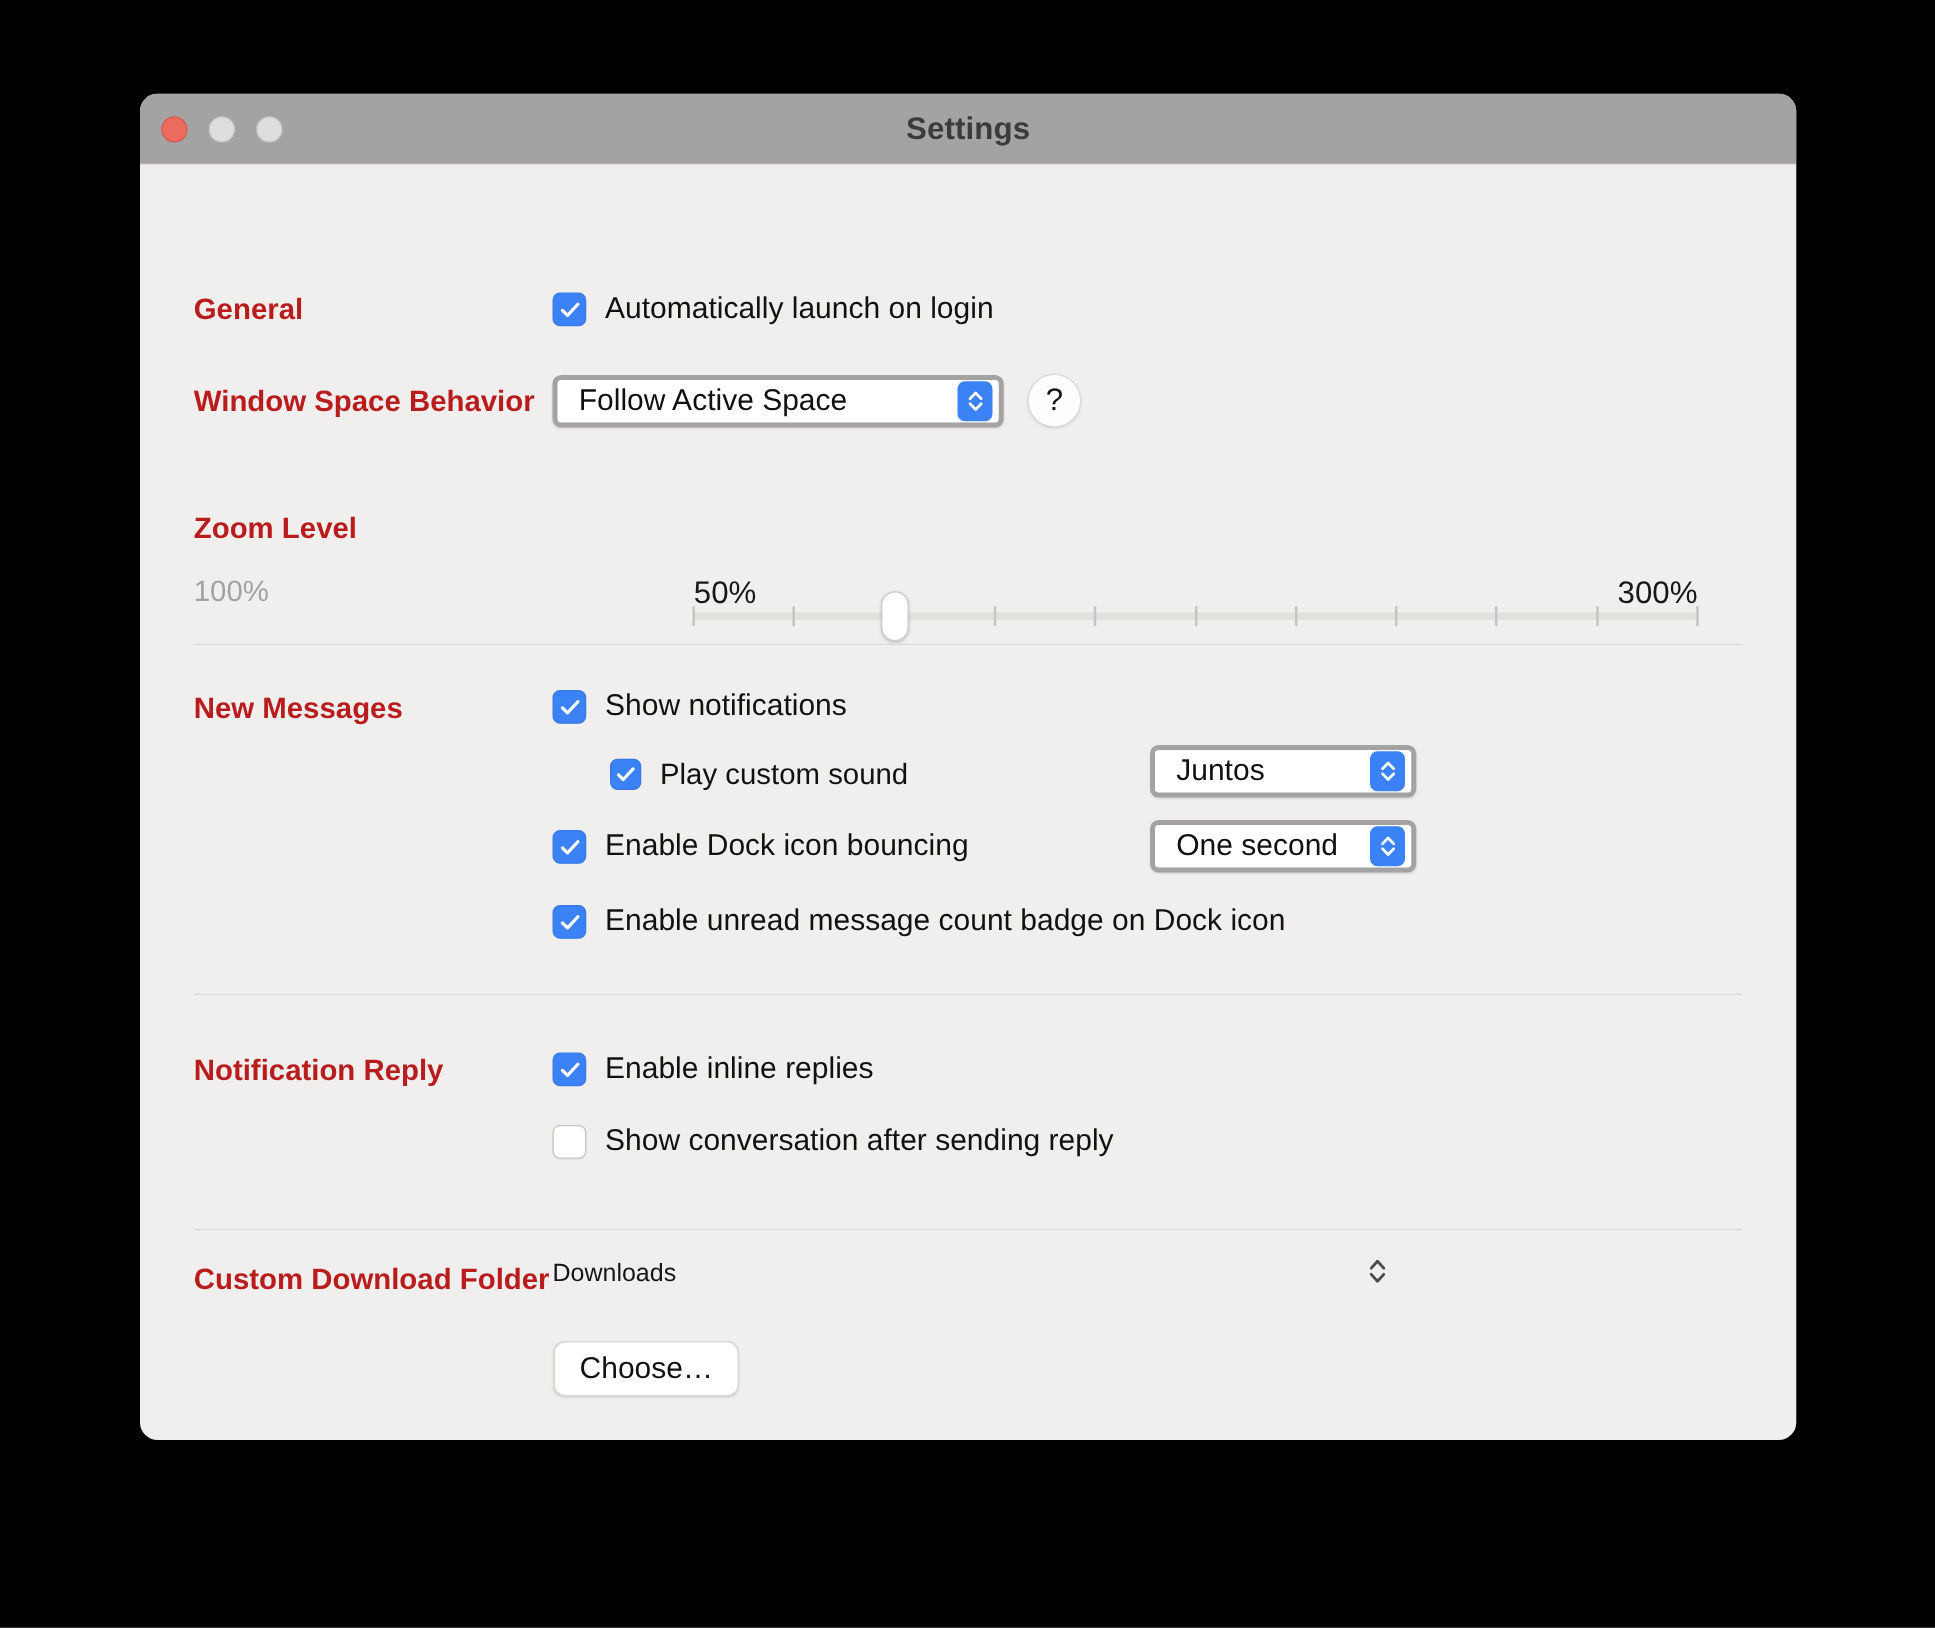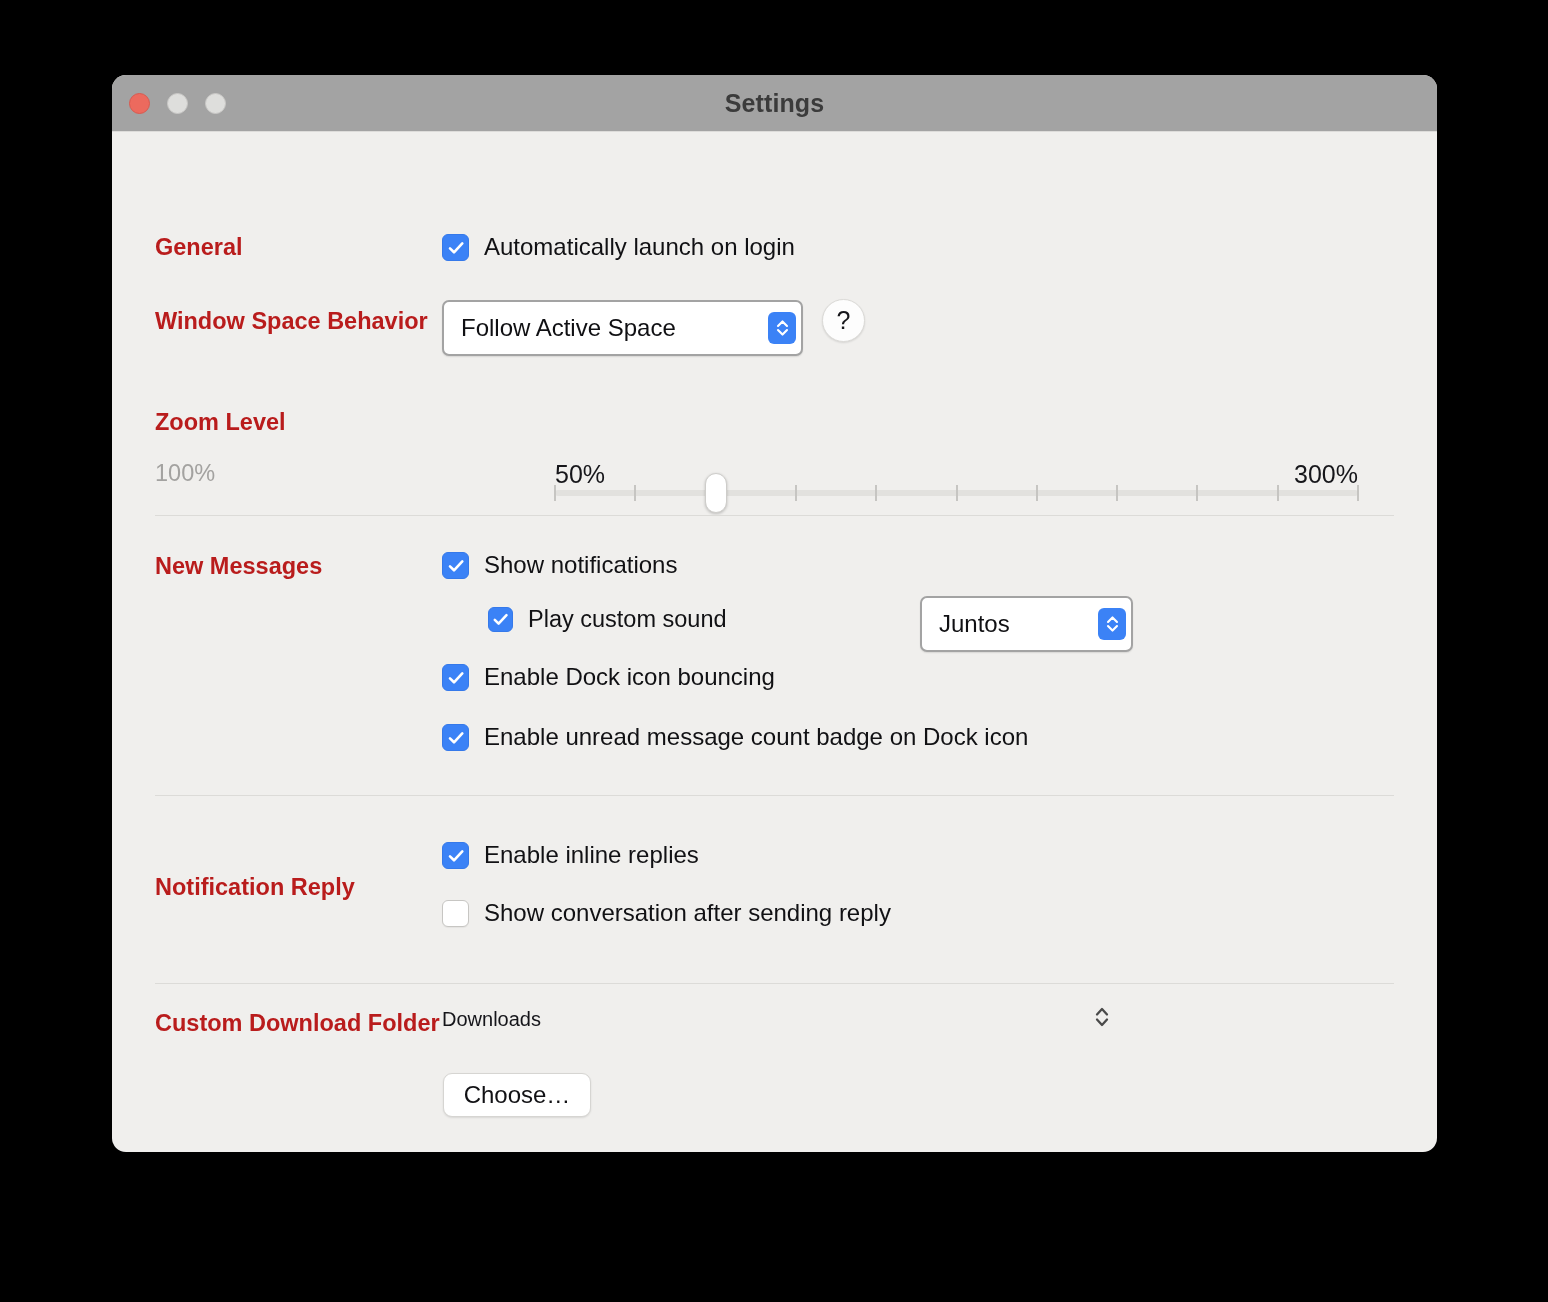--- a/index.html
+++ b/index.html
@@ -127,9 +127,9 @@
   
   .popup {
     position: absolute;
-    height: 56px;
+    height: 42px;
     background: #ffffff;
-    border: 2px solid #a3a3a3;
+    border: 4px solid #a3a3a3;
     border-radius: 7px;
     box-shadow: 0 1px 1.5px rgba(0,0,0,0.10);
     display: flex;

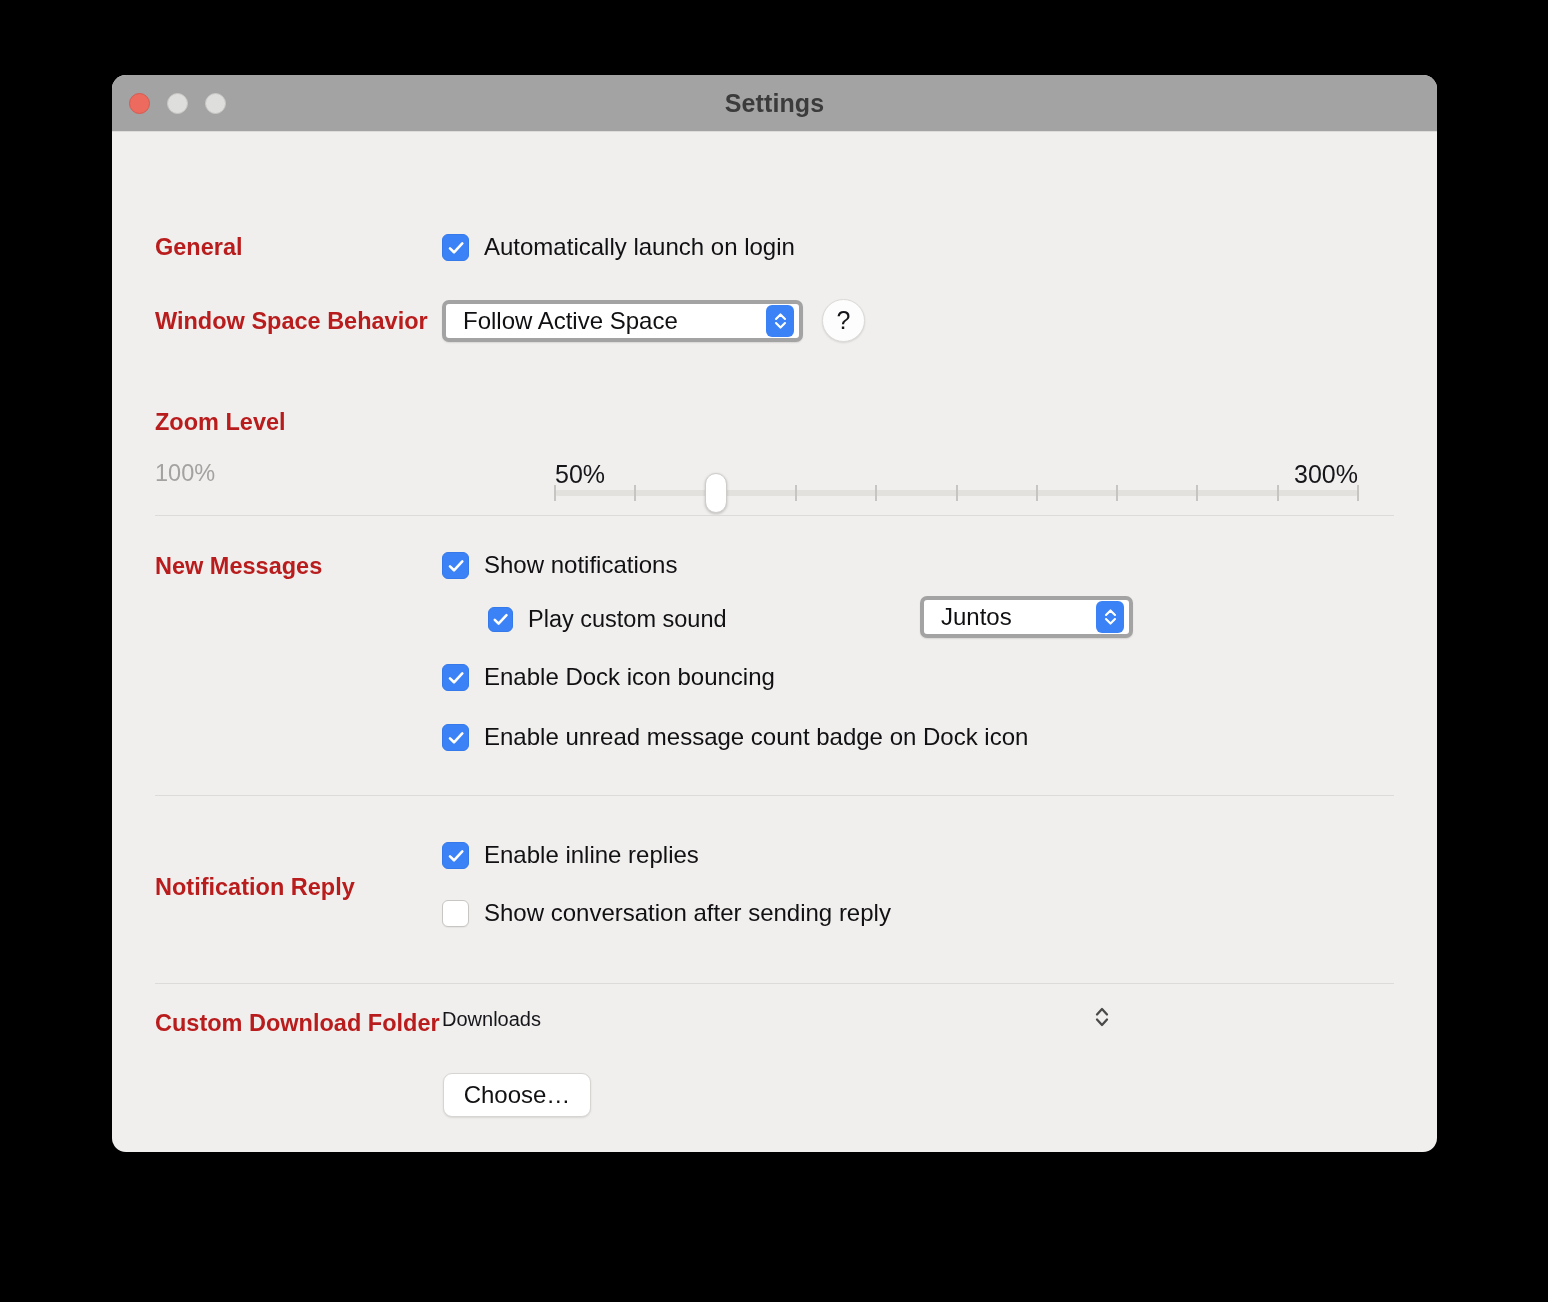--- a/index.html
+++ b/index.html
@@ -353,6 +353,15 @@
       <span class="cblabel">Enable Dock icon bouncing</span>
     </div>
 
+    <div class="popup" style="left:808px; top:524px; width:213px;">
+      <span class="value">One second</span>
+      <span class="stepper">
+        <svg width="17" height="22" viewBox="0 0 17 22" aria-hidden="true">
+          <path d="M4 9 L8.5 4.4 L13 9" fill="none" stroke="#ffffff" stroke-width="2.1" stroke-linecap="round" stroke-linejoin="round"></path>
+          <path d="M4 13 L8.5 17.6 L13 13" fill="none" stroke="#ffffff" stroke-width="2.1" stroke-linecap="round" stroke-linejoin="round"></path>
+        </svg>
+      </span>
+    </div>
 
     <div class="cbrow" style="left:330px; top:591px;">
       <span class="checkbox on">

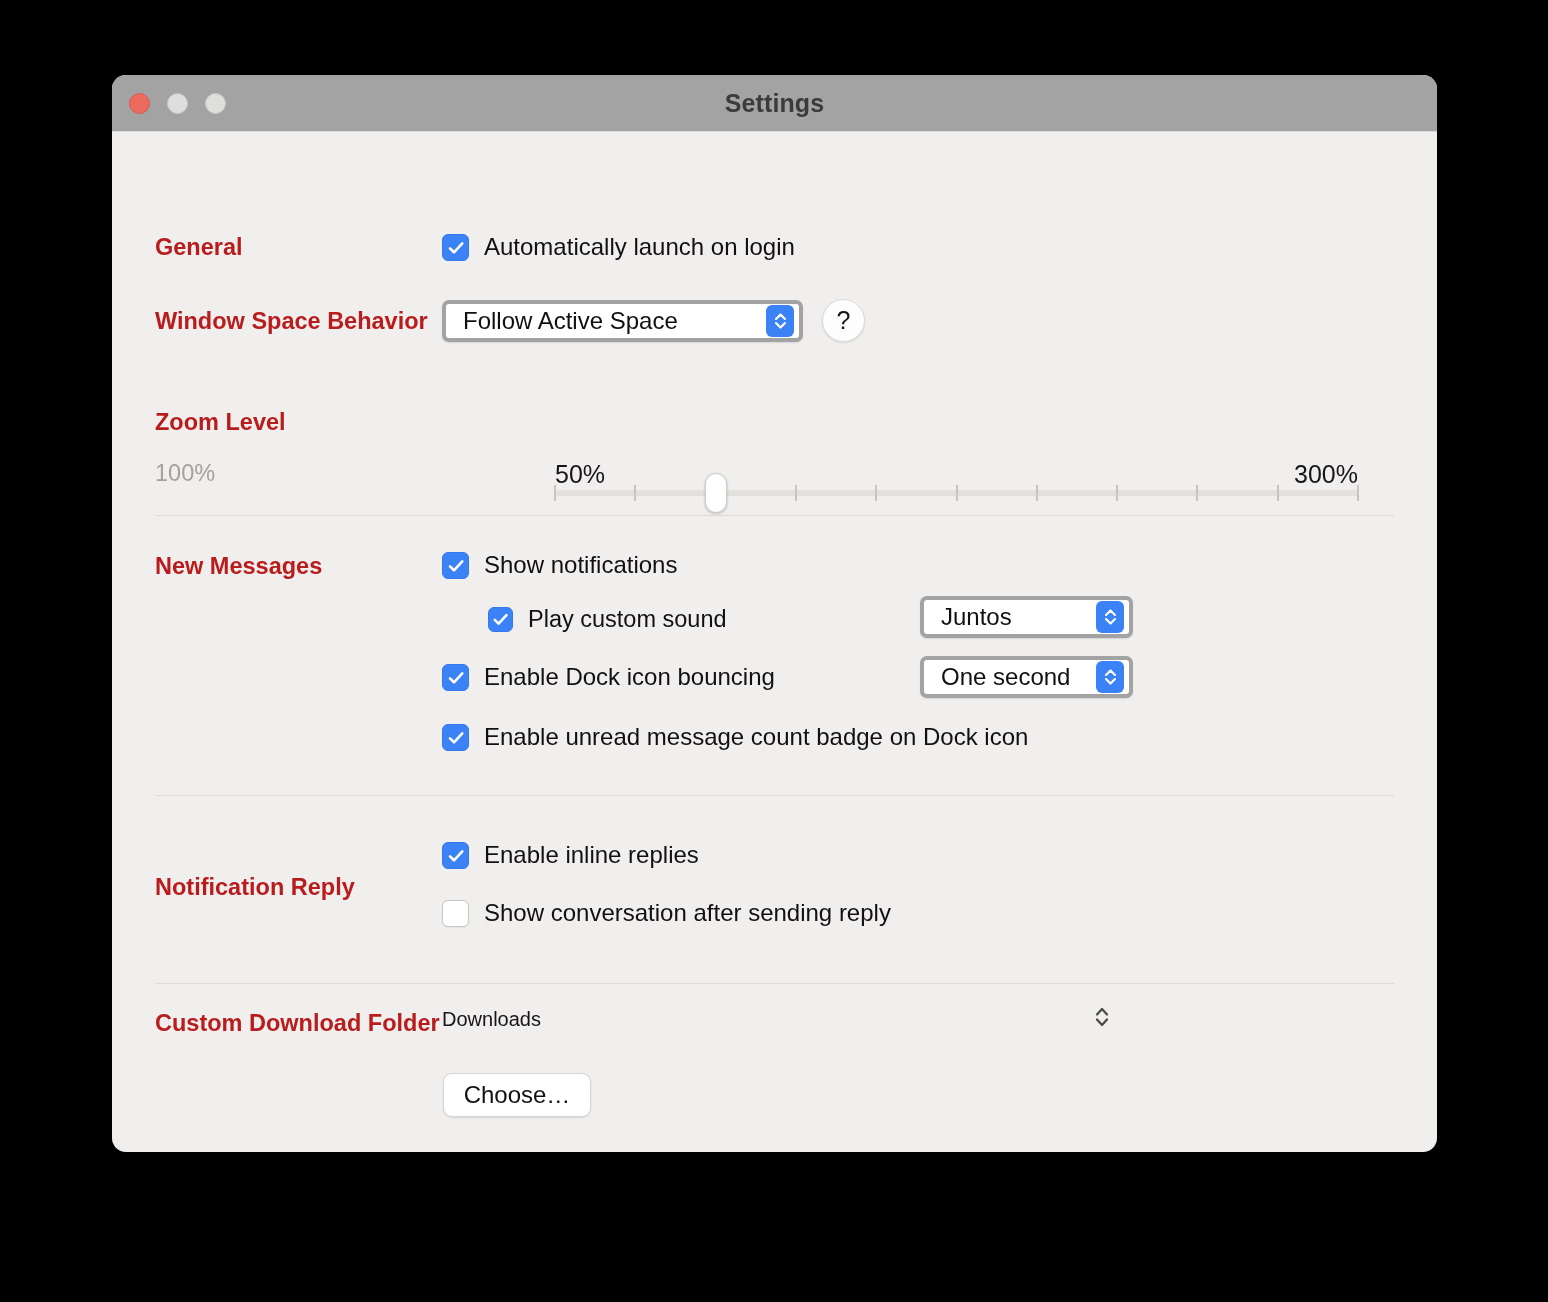--- a/index.html
+++ b/index.html
@@ -374,7 +374,7 @@
 
     <div class="divider" style="top:663px;"></div>
 
-    <div class="section-label" style="left:43px; top:740px;">Notification Reply</div>
+    <div class="section-label" style="left:43px; top:709px;">Notification Reply</div>
 
     <div class="cbrow" style="left:330px; top:709px;">
       <span class="checkbox on">

